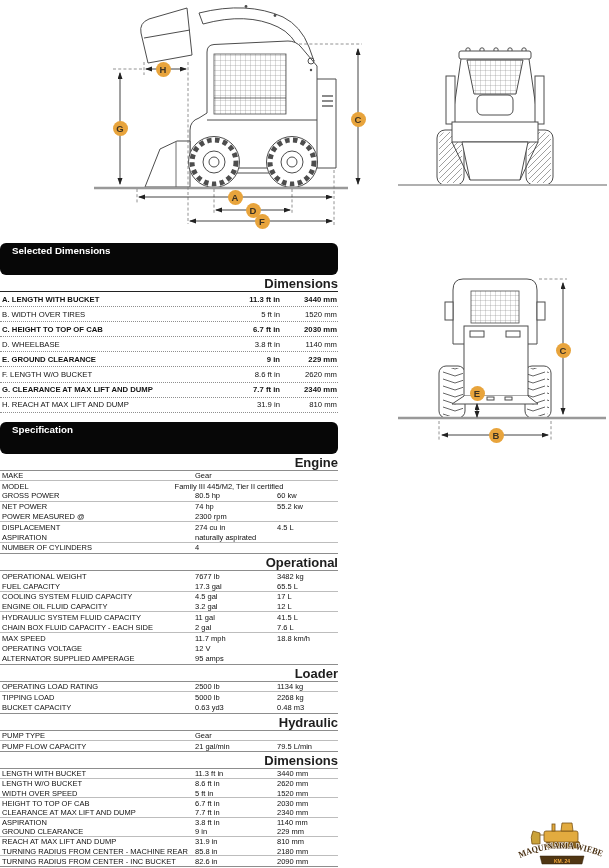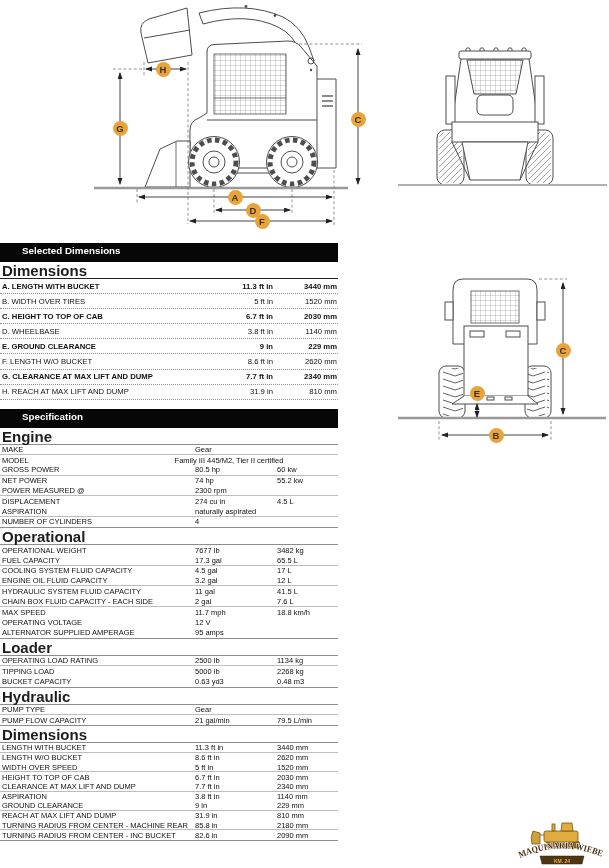--- a/index.html
+++ b/index.html
@@ -11,8 +11,8 @@
           color:#3d3222;font-size:9.5px;font-weight:bold;text-align:center;line-height:15.5px;z-index:4;}
   
   #left-col{position:absolute;top:243px;left:0;width:338px;z-index:2;}
-  .hbar{height:19px;background:#070707;color:#fff;font-weight:bold;font-size:9.8px;
-        line-height:15px;padding-left:22px;box-sizing:border-box;}
+  .hbar{height:32px;background:#070707;color:#fff;font-weight:bold;font-size:9.8px;
+        line-height:15px;padding-left:12px;box-sizing:border-box;border-radius:6px;}
   .sub-title{font-size:15px;font-weight:bold;color:#1d1d1d;margin:3px 0 2px 2px;line-height:11px;}
   #dim-table{border-top:1.5px solid #222;margin-bottom:9px;}
   .dim-row{display:flex;align-items:center;height:15.1px;border-bottom:1px dotted #8f8f8f;

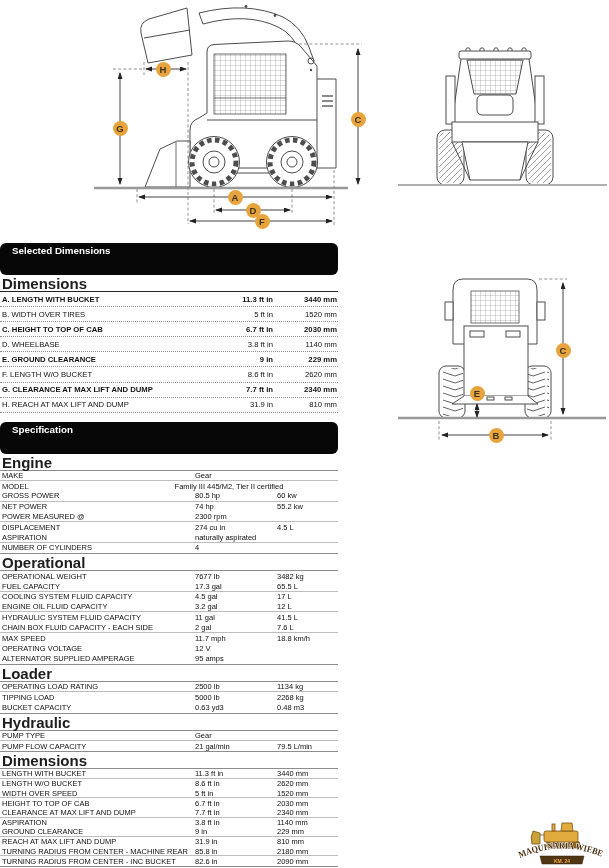--- a/index.html
+++ b/index.html
@@ -13,7 +13,7 @@
   #left-col{position:absolute;top:243px;left:0;width:338px;z-index:2;}
   .hbar{height:32px;background:#070707;color:#fff;font-weight:bold;font-size:9.8px;
         line-height:15px;padding-left:12px;box-sizing:border-box;border-radius:6px;}
-  .sub-title{font-size:15px;font-weight:bold;color:#1d1d1d;margin:3px 0 2px 2px;line-height:11px;}
+  .sub-title{font-size:13px;font-weight:bold;color:#1d1d1d;margin:3px 0 2px 2px;line-height:11px;text-align:right;}
   #dim-table{border-top:1.5px solid #222;margin-bottom:9px;}
   .dim-row{display:flex;align-items:center;height:15.1px;border-bottom:1px dotted #8f8f8f;
            font-size:7.7px;padding-left:2px;box-sizing:border-box;gap:7px;}

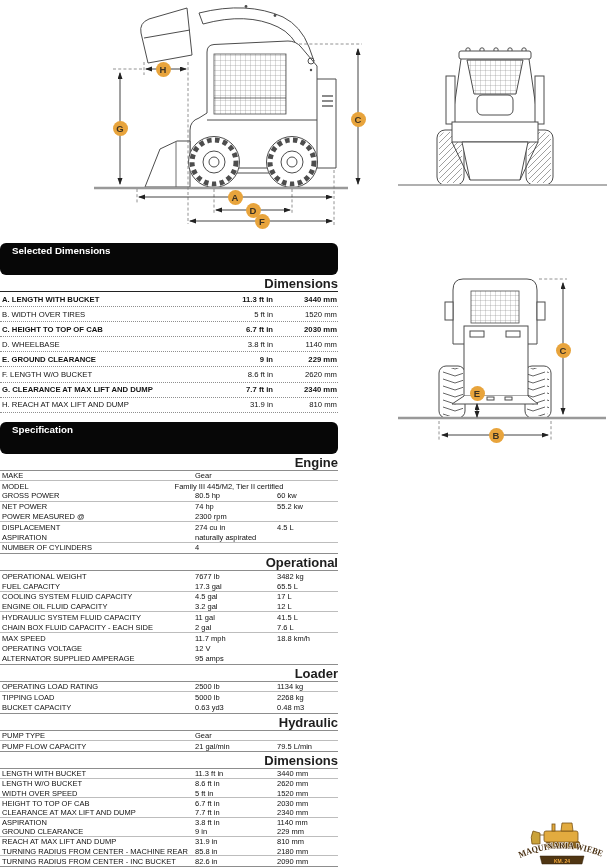--- a/index.html
+++ b/index.html
@@ -16,7 +16,7 @@
   .sub-title{font-size:13px;font-weight:bold;color:#1d1d1d;margin:3px 0 2px 2px;line-height:11px;text-align:right;}
   #dim-table{border-top:1.5px solid #222;margin-bottom:9px;}
   .dim-row{display:flex;align-items:center;height:15.1px;border-bottom:1px dotted #8f8f8f;
-           font-size:7.7px;padding-left:2px;box-sizing:border-box;gap:7px;}
+           font-size:7.7px;padding-left:2px;box-sizing:border-box;}
   .dim-row.b{font-weight:bold;}
   .dim-row .lbl{flex:1;white-space:nowrap;overflow:hidden;}
   .dim-row .v1{width:90px;text-align:right;white-space:nowrap;}

